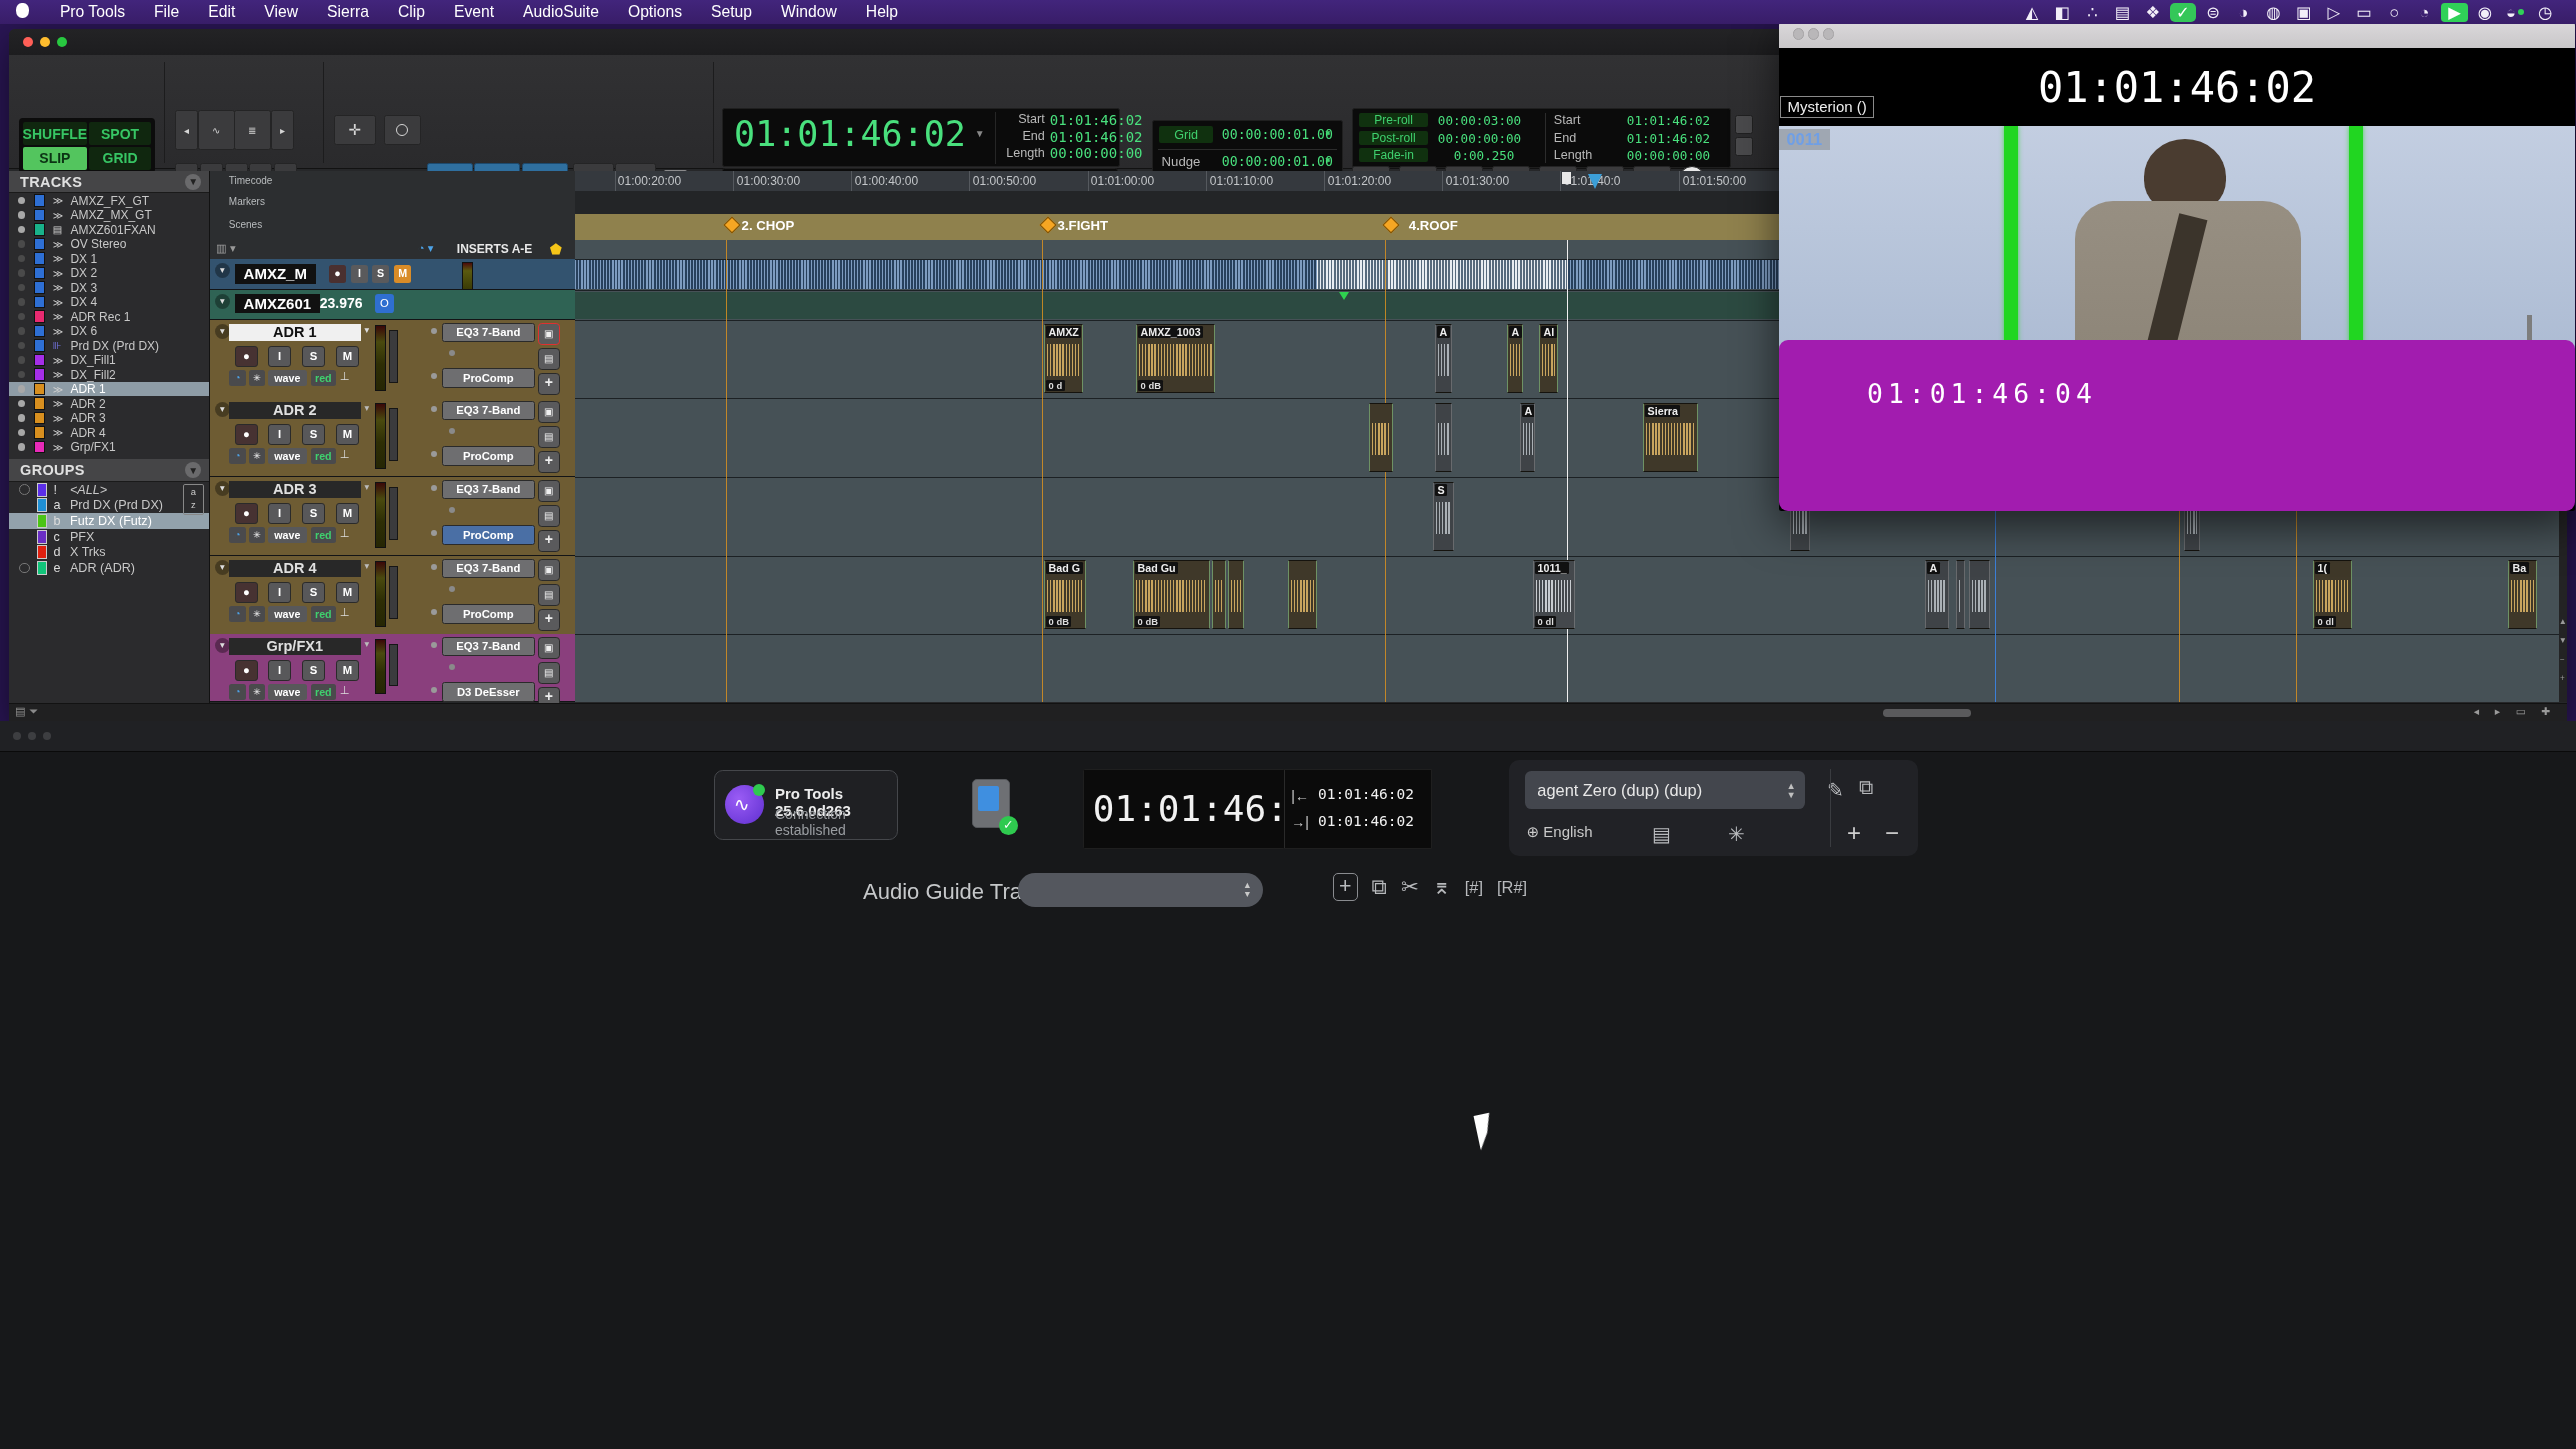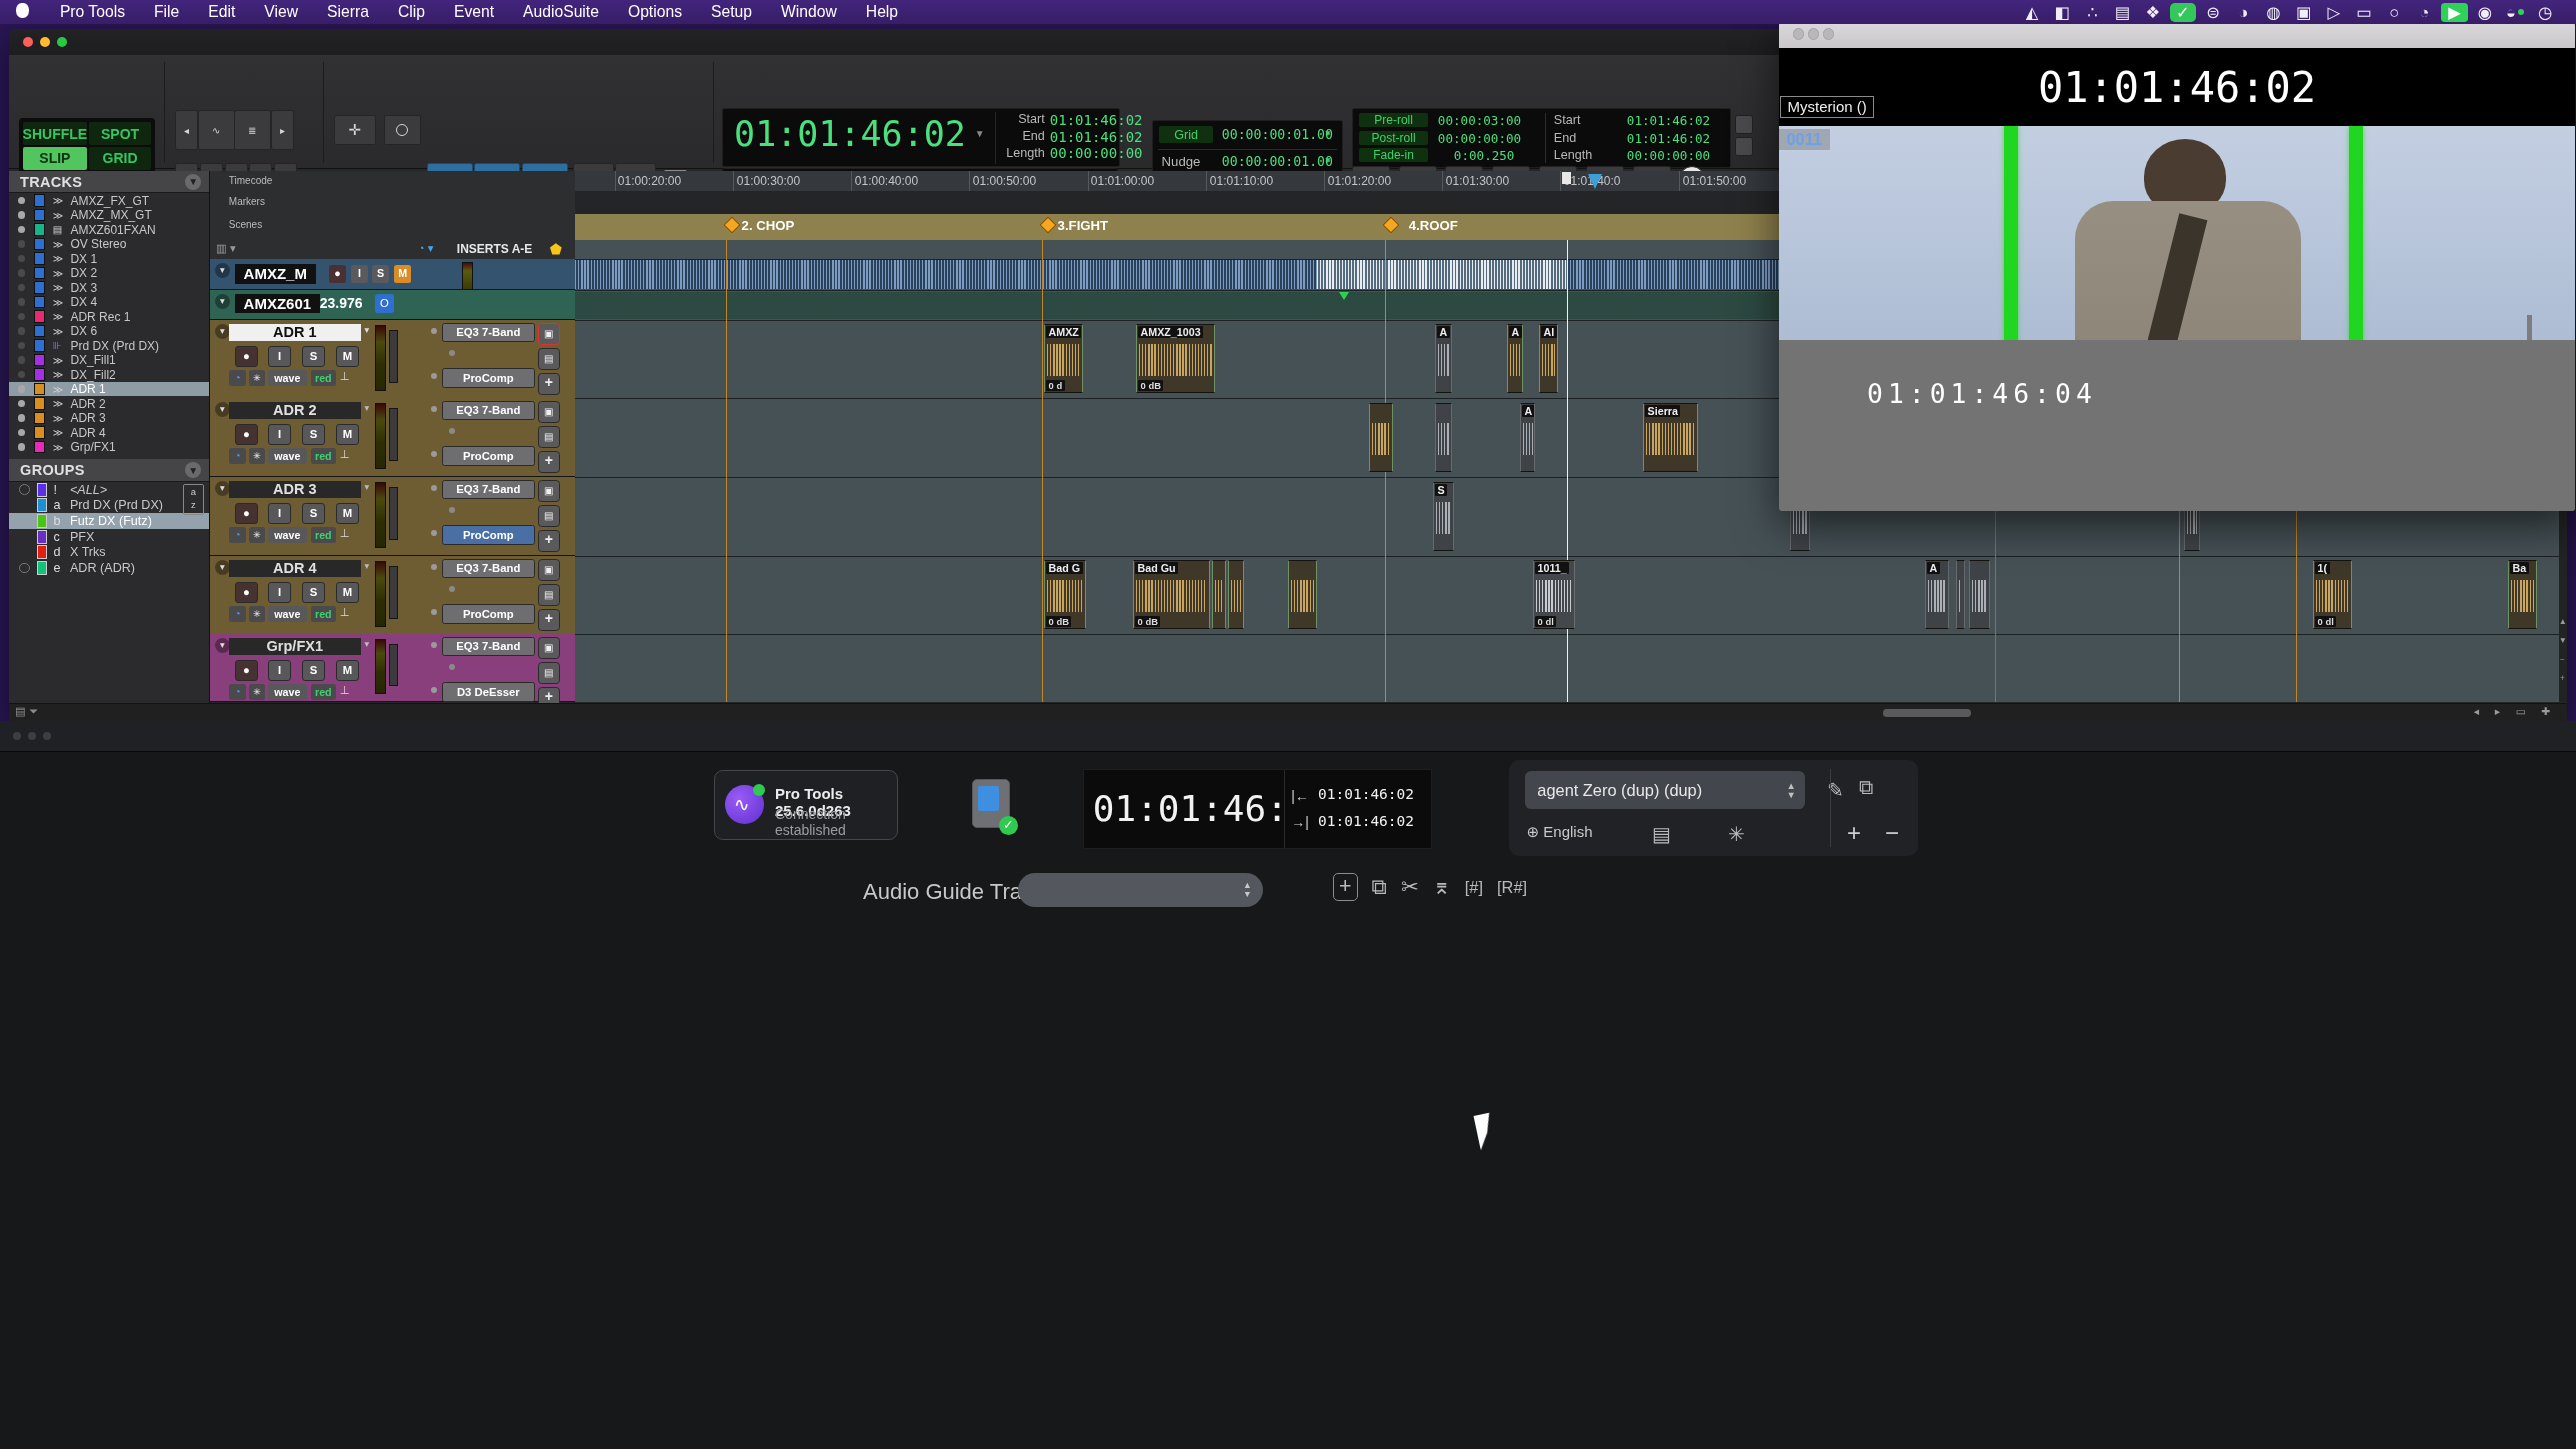--- a/index.html
+++ b/index.html
@@ -78,7 +78,7 @@
   #vid-video{left:0;top:107px;width:100%;height:278px;background:linear-gradient(#c3cee1 0%,#b4c2d8 55%,#a8b7d0 100%);overflow:hidden;}
   #vid-cue{left:0px;top:2.5px;background:rgba(150,158,166,.8);color:#6f9fe6;font-weight:bold;font-size:16.4px;padding:1.3px 7.5px;}
   .streamer{top:0;width:14px;height:100%;background:#21d621;box-shadow:0 0 5px rgba(30,220,30,.7);}
-  #vid-botband{left:0;top:321px;width:100%;height:171px;background:#737373;}
+  #vid-botband{left:0;top:321px;width:100%;height:171px;background:#a21caf;border-radius:9px;}
   #vid-bottc{left:88px;top:38px;color:#fff;font-size:26.4px;font-family:"DejaVu Sans Mono",monospace;letter-spacing:5px;}
   
   #cuepro{left:0;top:721px;width:2576px;height:728px;background:#17181a;z-index:20;}

